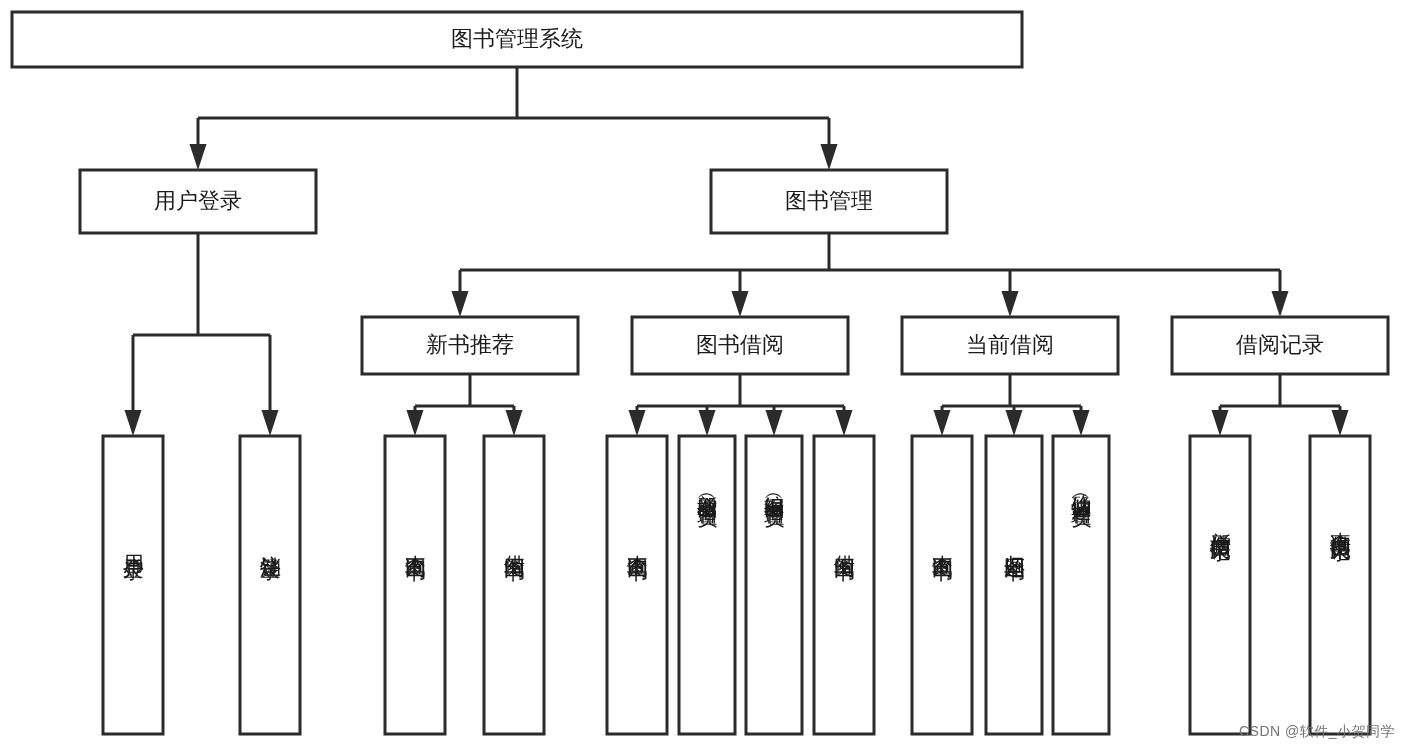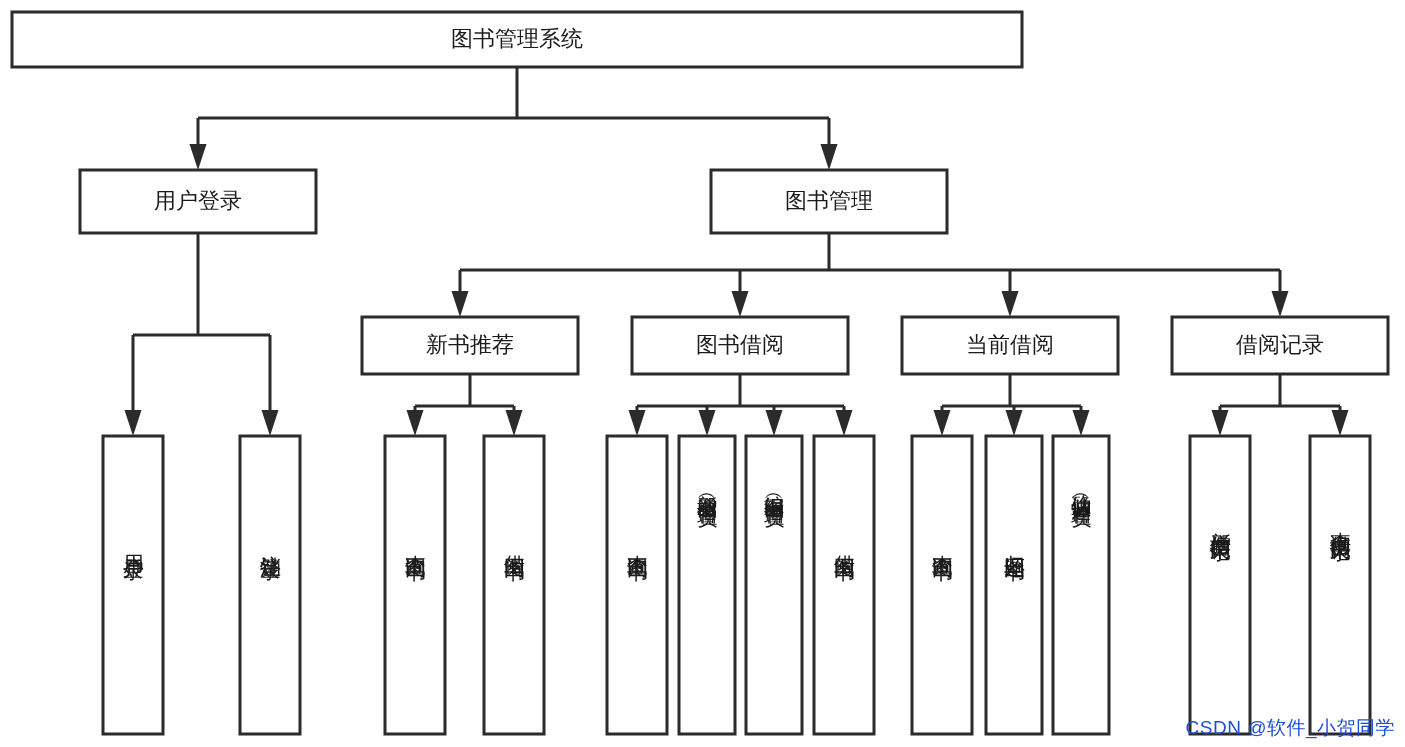--- a/index.html
+++ b/index.html
@@ -71,8 +71,8 @@
     right: 10px;
     bottom: 6px;
     font-family: "Liberation Sans", "DejaVu Sans", sans-serif;
-    font-size: 19px;
-    color: #1d4ed8;
+    font-size: 14px;
+    color: #737373;
     letter-spacing: 0.5px;
     white-space: nowrap;
   }

